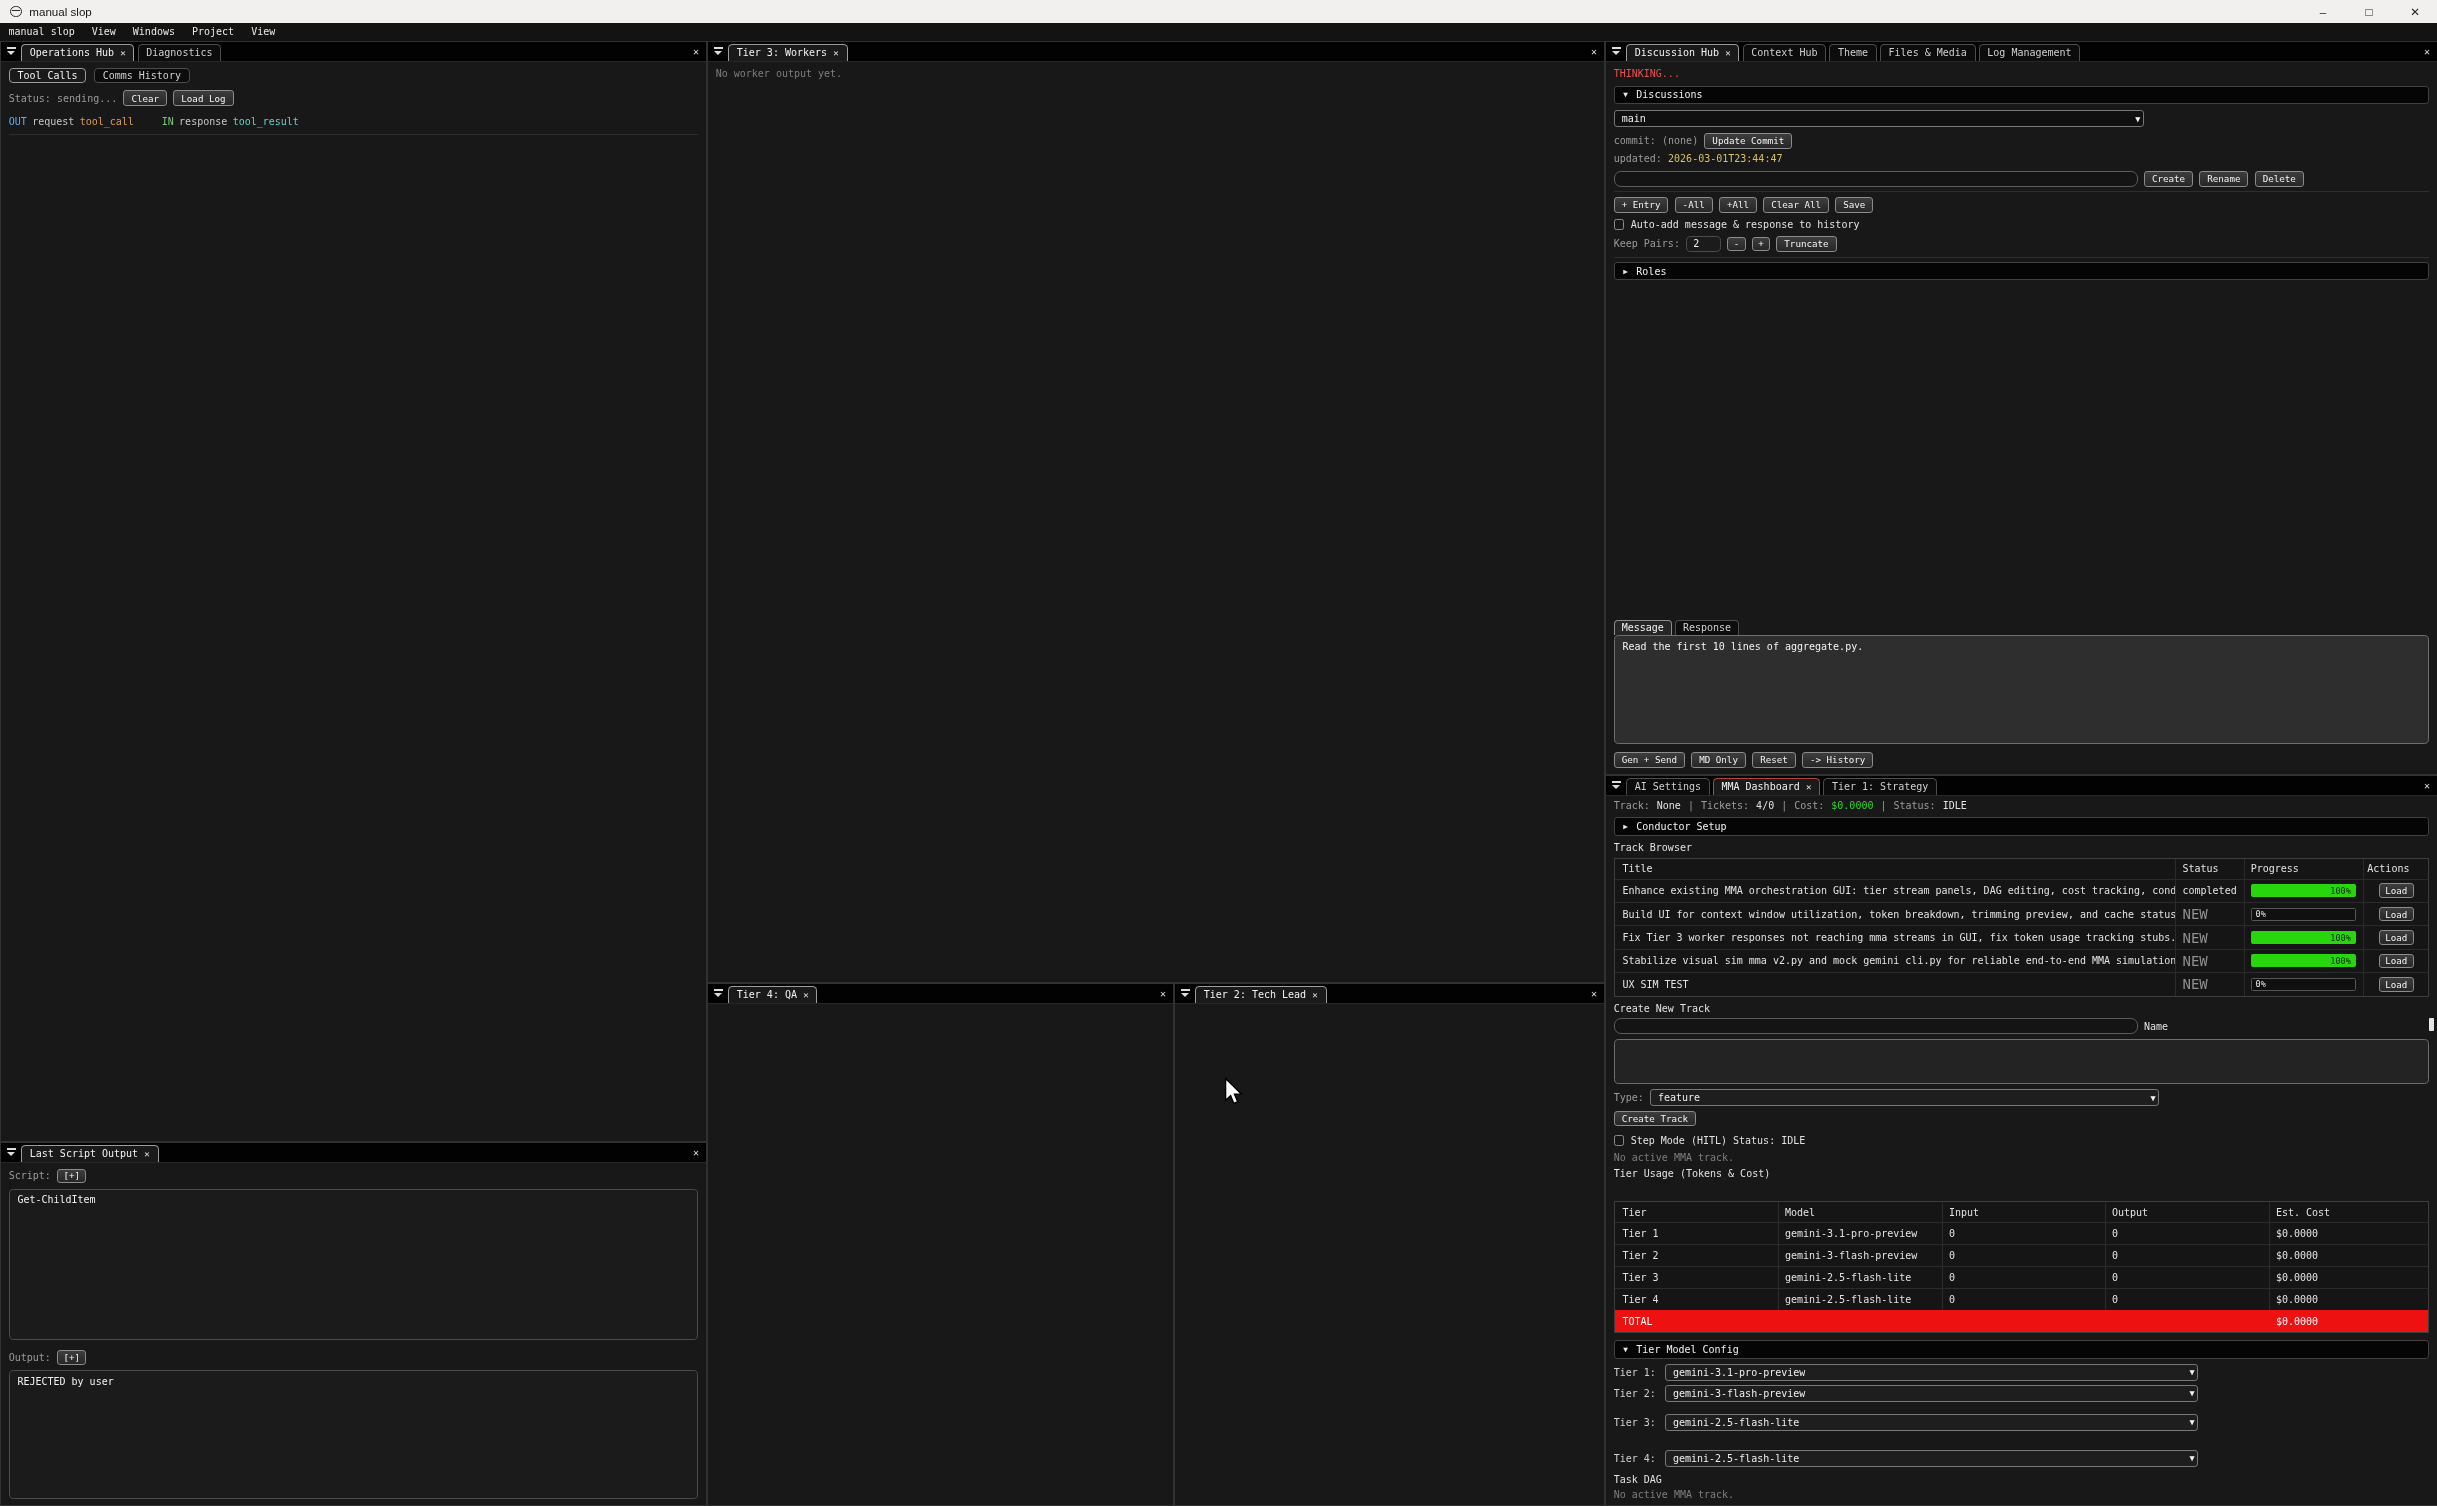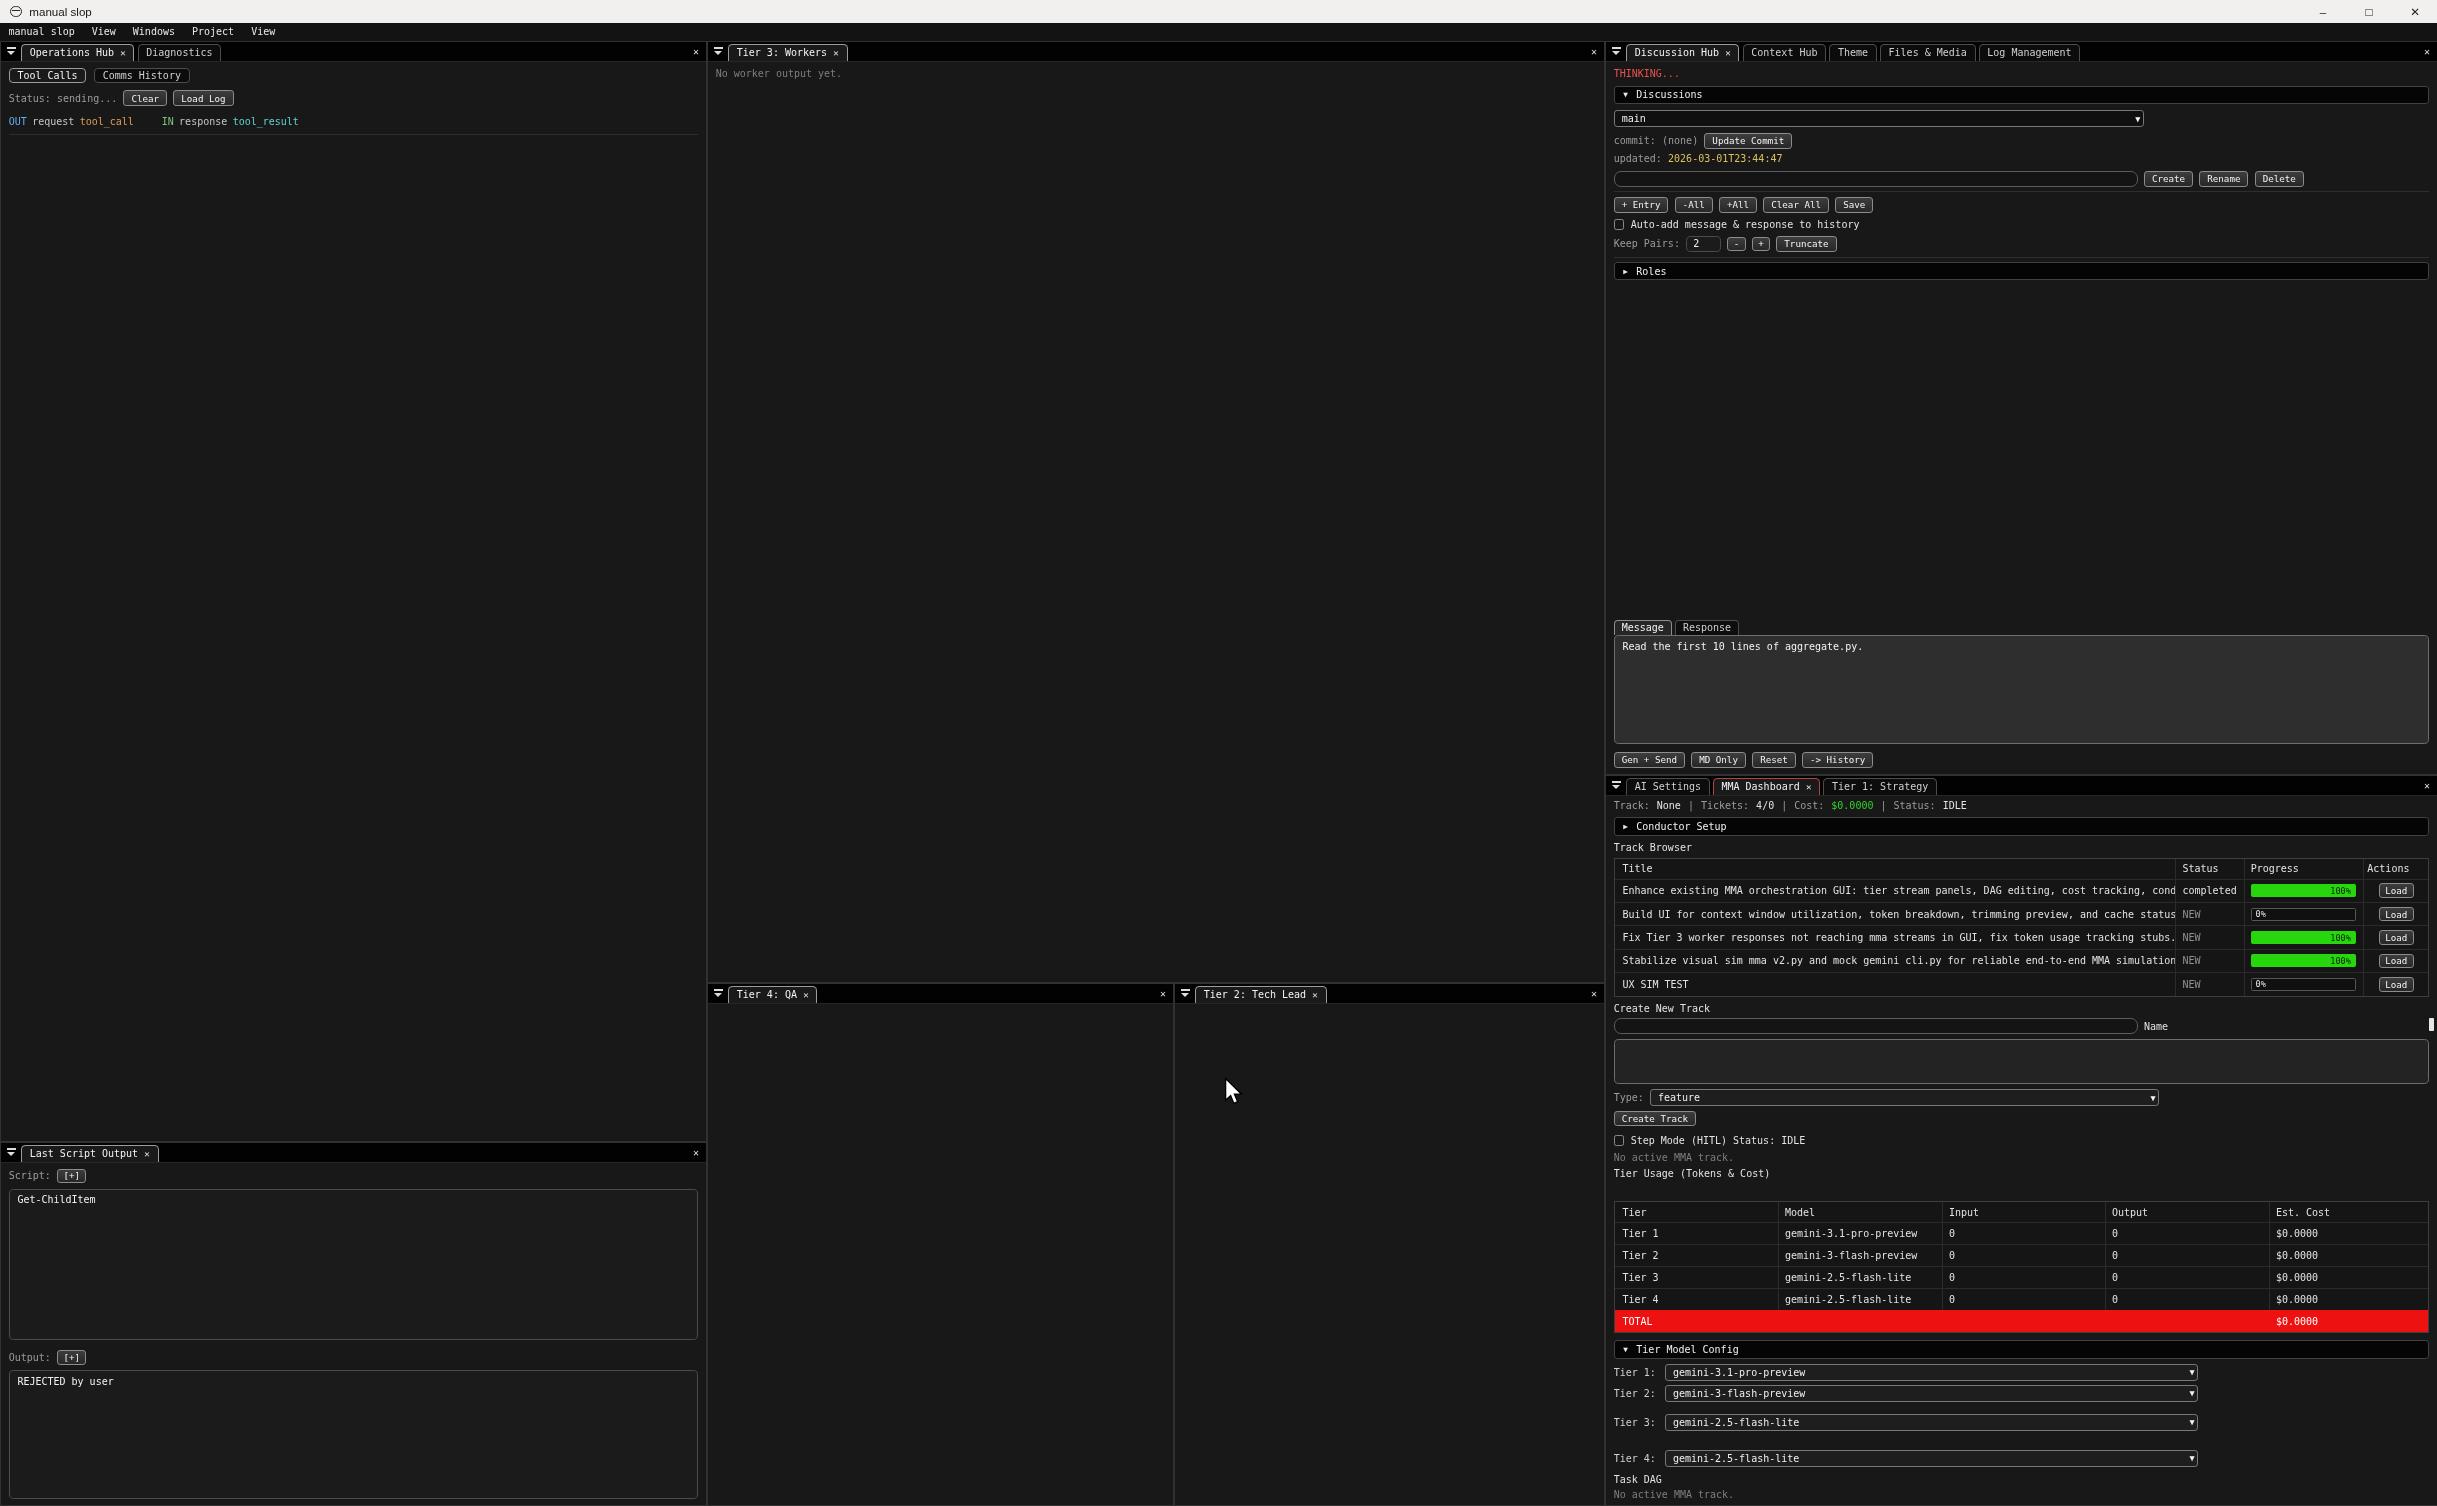--- a/index.html
+++ b/index.html
@@ -64,7 +64,7 @@
   .c-status{width:69px;padding-left:6.2px;box-sizing:border-box;border-left:0.8px solid #2b2b2b;align-self:stretch;display:flex;align-items:center;}
   .c-prog{width:119px;box-sizing:border-box;border-left:0.8px solid #2b2b2b;align-self:stretch;display:flex;align-items:center;padding-left:5.4px;}
   .c-act{width:65px;box-sizing:border-box;border-left:0.8px solid #2b2b2b;align-self:stretch;display:flex;align-items:center;justify-content:center;}
-  .newtxt{color:#8f8f8f;font-size:10px;}
+  .newtxt{color:#8f8f8f;font-size:14px;}
   .pbar{width:105px;height:13px;border:0.8px solid #565656;border-radius:1.5px;background:#101010;
         display:flex;align-items:center;box-sizing:border-box;font-size:8.5px;}
   .pbar.full{background:#27d60c;border-color:#27d60c;color:#07survived;color:#062300;justify-content:flex-end;padding-right:3.9px;}

